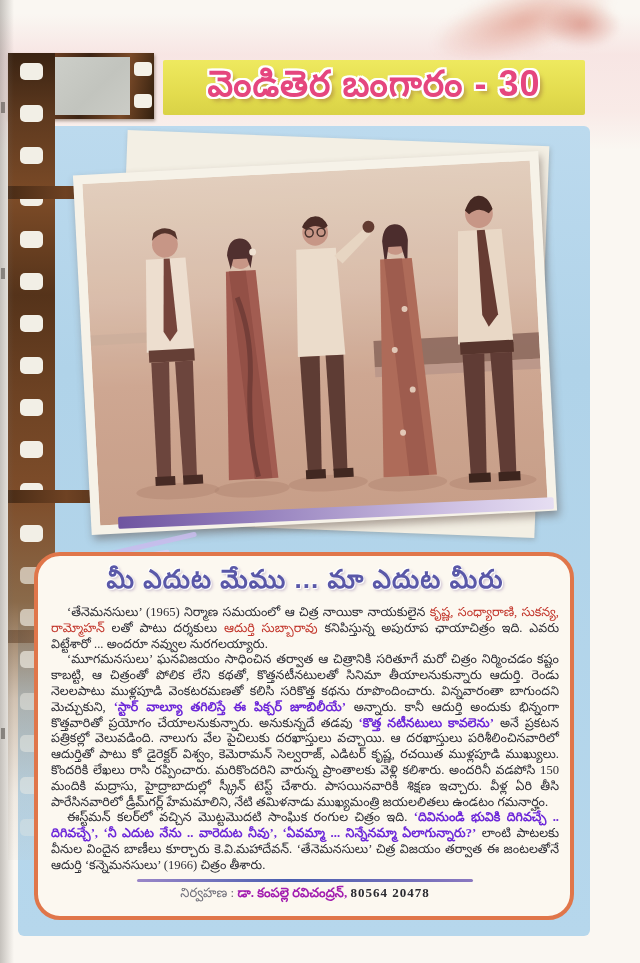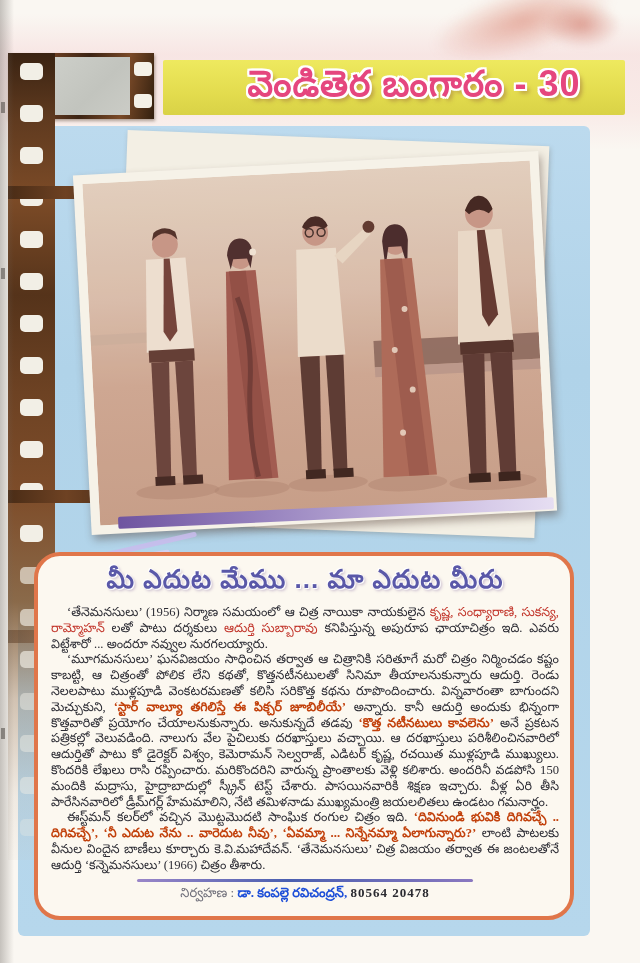--- a/index.html
+++ b/index.html
@@ -50,7 +50,7 @@
   
   .banner{position:absolute;left:163px;top:60px;width:422px;height:55px;z-index:3;
         background:linear-gradient(180deg,#eee95f,#e3dc4e 60%,#d9d246);border-radius:2px;
-        display:flex;align-items:center;justify-content:center;padding-left:40px;}
+        display:flex;align-items:center;justify-content:center;}
   .banner .title{font-family:"Liberation Sans","DejaVu Sans",sans-serif;font-weight:bold;
         font-size:36px;letter-spacing:1px;color:#e5467e;white-space:nowrap;
         text-shadow:-2px 0 #fff,2px 0 #fff,0 -2px #fff,0 2px #fff,-2px -2px #fff,

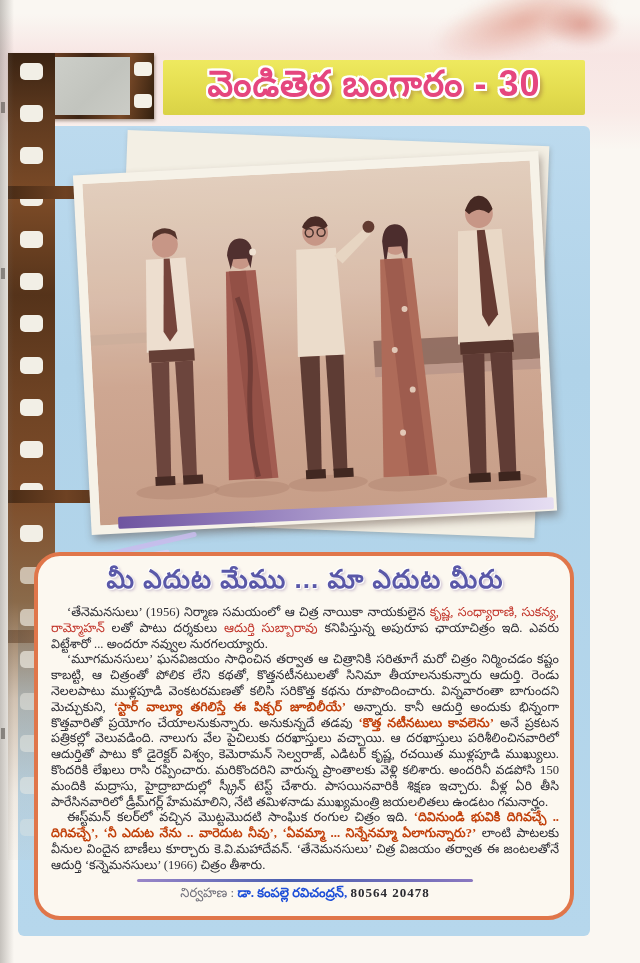--- a/index.html
+++ b/index.html
@@ -212,7 +212,7 @@
   <div class="article-box">
     <div class="headline">మీ ఎదుట మేము ... మా ఎదుట మీరు</div>
     <div class="article-body" id="article-body">
-        <p><span>‘తేనెమనసులు’ (1956) నిర్మాణ సమయంలో ఆ చిత్ర నాయికా నాయకులైన </span><span class="run-red">కృష్ణ, సంధ్యారాణి, సుకన్య, రామ్మోహన్</span><span> లతో పాటు దర్శకులు </span><span class="run-red">ఆదుర్తి సుబ్బారావు</span><span> కనిపిస్తున్న అపురూప ఛాయాచిత్రం ఇది. ఎవరు విట్టేశారో ... అందరూ నవ్వుల నురగలయ్యారు.</span></p>
+        <p><span>‘తేనెమనసులు’ (1965) నిర్మాణ సమయంలో ఆ చిత్ర నాయికా నాయకులైన </span><span class="run-red">కృష్ణ, సంధ్యారాణి, సుకన్య, రామ్మోహన్</span><span> లతో పాటు దర్శకులు </span><span class="run-red">ఆదుర్తి సుబ్బారావు</span><span> కనిపిస్తున్న అపురూప ఛాయాచిత్రం ఇది. ఎవరు విట్టేశారో ... అందరూ నవ్వుల నురగలయ్యారు.</span></p>
         <p><span>‘మూగమనసులు’ ఘనవిజయం సాధించిన తర్వాత ఆ చిత్రానికి సరితూగే మరో చిత్రం నిర్మించడం కష్టం కాబట్టి, ఆ చిత్రంతో పోలిక లేని కథతో, కొత్తనటీనటులతో సినిమా తీయాలనుకున్నారు ఆదుర్తి. రెండు నెలలపాటు ముళ్లపూడి వెంకటరమణతో కలిసి సరికొత్త కథను రూపొందించారు. విన్నవారంతా బాగుందని మెచ్చుకుని, </span><span class="run-quote">‘స్టార్ వాల్యూ తగిలిస్తే ఈ పిక్చర్ జూబిలీయే’</span><span> అన్నారు. కానీ ఆదుర్తి అందుకు భిన్నంగా కొత్తవారితో ప్రయోగం చేయాలనుకున్నారు. అనుకున్నదే తడవు </span><span class="run-quote">‘కొత్త నటీనటులు కావలెను’</span><span> అనే ప్రకటన పత్రికల్లో వెలువడింది. నాలుగు వేల పైచిలుకు దరఖాస్తులు వచ్చాయి. ఆ దరఖాస్తులు పరిశీలించినవారిలో ఆదుర్తితో పాటు కో డైరెక్టర్ విశ్వం, కెమెరామన్ సెల్వరాజ్, ఎడిటర్ కృష్ణ, రచయిత ముళ్లపూడి ముఖ్యులు. కొందరికి లేఖలు రాసి రప్పించారు. మరికొందరిని వారున్న ప్రాంతాలకు వెళ్లి కలిశారు. అందరినీ వడపోసి 150 మందికి మద్రాసు, హైద్రాబాదుల్లో స్క్రీన్ టెస్ట్ చేశారు. పాసయినవారికి శిక్షణ ఇచ్చారు. వీళ్ల ఏరి తీసి పారేసినవారిలో డ్రీమ్‌గర్ల్ హేమమాలిని, నేటి తమిళనాడు ముఖ్యమంత్రి జయలలితలు ఉండటం గమనార్హం.</span></p>
         <p><span>ఈస్ట్‌మన్ కలర్‌లో వచ్చిన మొట్టమొదటి సాంఘిక రంగుల చిత్రం ఇది. </span><span class="run-quote">‘దివినుండి భువికి దిగివచ్చే .. దిగివచ్చే’, ‘నీ ఎదుట నేను .. వారెదుట నీవు’, ‘ఏవమ్మా ... నిన్నేనమ్మా ఏలాగున్నారు?’</span><span> లాంటి పాటలకు వీనుల విందైన బాణీలు కూర్చారు కె.వి.మహాదేవన్. ‘తేనెమనసులు’ చిత్ర విజయం తర్వాత ఈ జంటలతోనే ఆదుర్తి </span><span class="run-bold">‘కన్నెమనసులు’ (1966)</span><span> చిత్రం తీశారు.</span></p>
       </div>

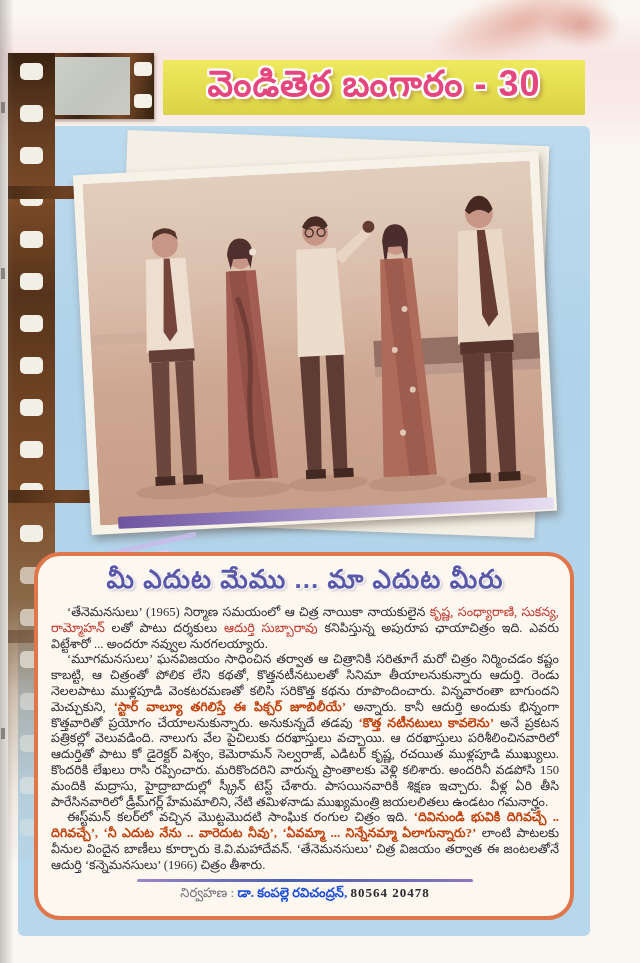--- a/index.html
+++ b/index.html
@@ -66,7 +66,7 @@
   .article-body p{margin:0;text-indent:16px;font-size:12.6px;line-height:15.8px;
         color:#2c2c34;text-align:justify;}
   .run-red{color:#c2342a;}
-  .run-quote{color:#c2410c;font-weight:bold;font-family:Liberation Serif, serif;}
+  .run-quote{color:#6d28d9;font-weight:bold;font-family:Liberation Serif, serif;}
   .run-bold{font-weight:normal;}
   .footer-rule{width:336px;height:3px;margin:5px auto 3px auto;border-radius:2px;
         background:linear-gradient(90deg,#9a86c8,#4a5fb0 45%,#8a78c0);}

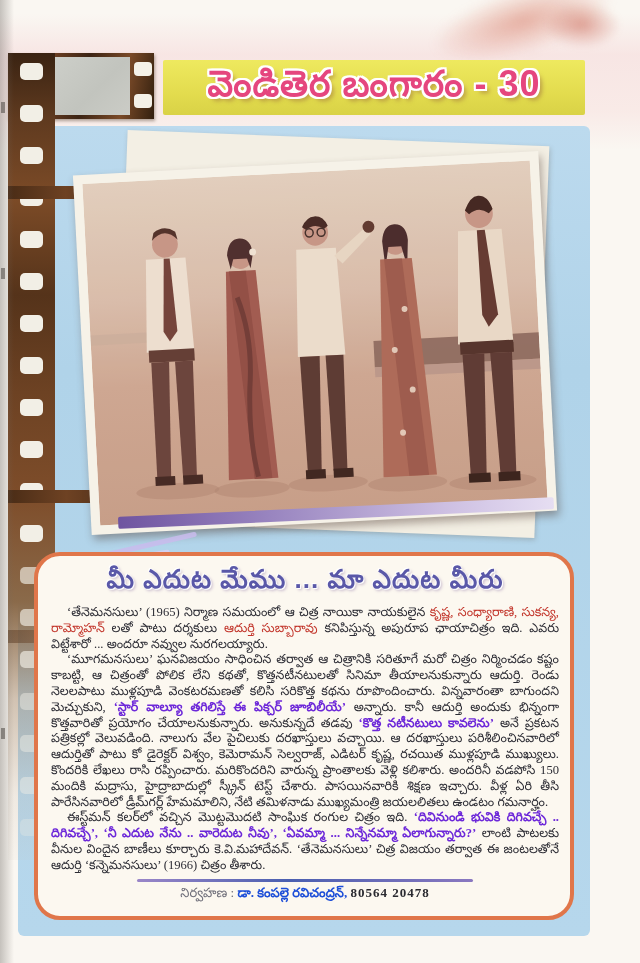--- a/index.html
+++ b/index.html
@@ -72,7 +72,7 @@
         background:linear-gradient(90deg,#9a86c8,#4a5fb0 45%,#8a78c0);}
   .footer-line{text-align:center;font-size:13px;color:#3a3a46;}
   .footer-label{color:#6d6d78;}
-  .footer-name{font-weight:bold;color:#1d4ed8;}
+  .footer-name{font-weight:bold;color:#a21caf;}
   .footer-phone{font-weight:bold;color:#2a2a30;letter-spacing:1px;}
 </style>
 </head>

